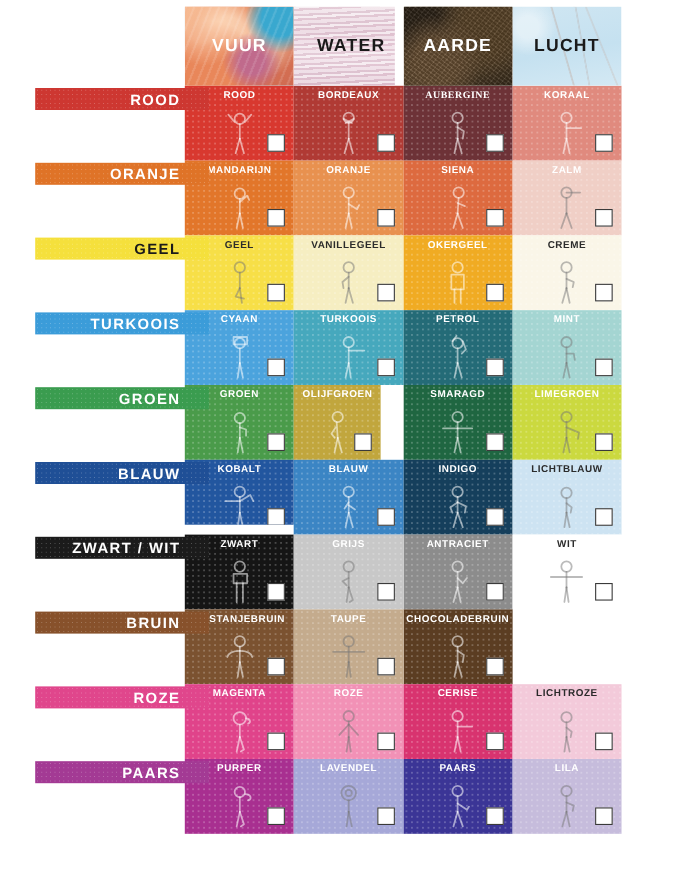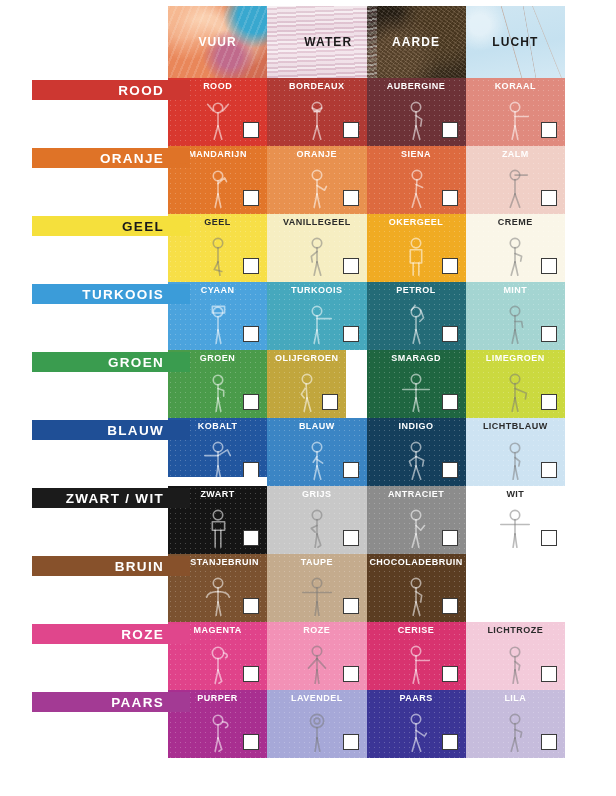--- a/index.html
+++ b/index.html
@@ -19,7 +19,7 @@
   }
   .hdr-label {
     position: relative; z-index: 3;
-    font-size: 12px; font-weight: bold; letter-spacing: 1.1px;
+    font-size: 16px; font-weight: bold; letter-spacing: 1.1px;
   }
   .tex { position: absolute; inset: 0; z-index: 1; }
   .tex2 { position: absolute; inset: 0; z-index: 2; opacity: .85; }

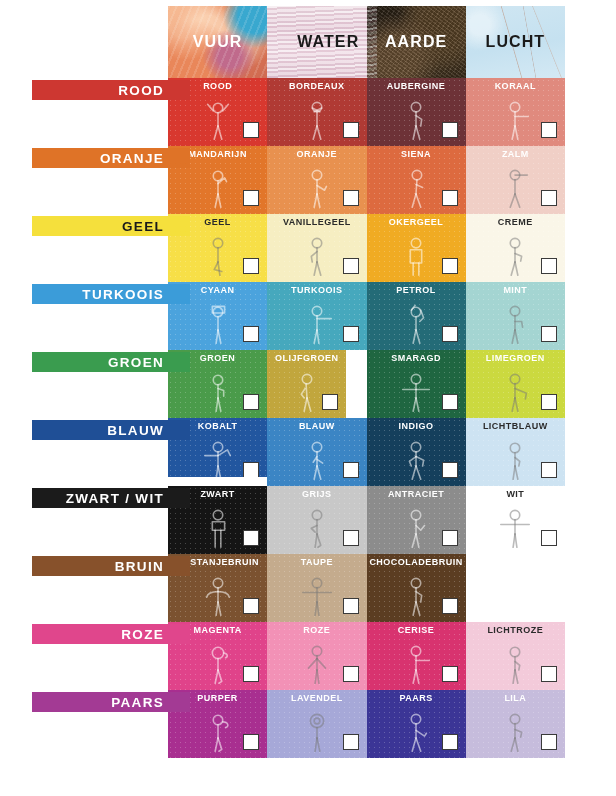--- a/index.html
+++ b/index.html
@@ -130,7 +130,7 @@
       <div class="tex2 tex-fire2"></div>
       <div class="hdr-label" style="color:#ffffff">VUUR</div>
     </div>
-    <div class="hdr" style="left: 267.25px; width: 110px; padding-left: 12px;">
+    <div class="hdr" style="left: 267.25px; width: 92px; padding-left: 12px;">
       <div class="tex tex-water"></div>
       <div class="tex2 tex-water2"></div>
       <div class="hdr-label" style="color:#1a1a1a">WATER</div>

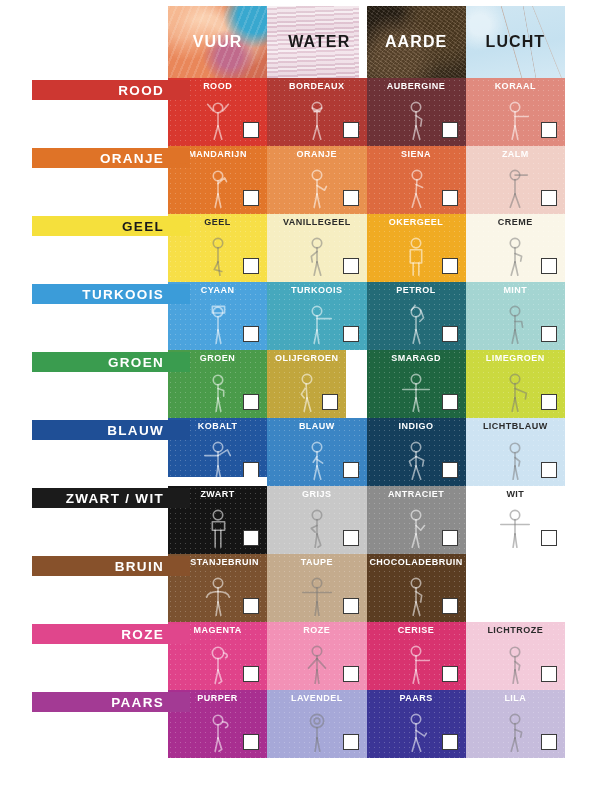--- a/index.html
+++ b/index.html
@@ -175,7 +175,7 @@
       </div>
       <div class="chk" style="top:44px;right:8px"></div>
     </div>
-    <div class="cell" style="left: 366.5px; top: 78px; width: 99.25px; height: 68px; background: rgb(109, 50, 55);">
+    <div class="cell" style="left: 366.5px; top: 78px; width: 99.25px; height: 68px; background: rgb(109, 50, 55); font-family: Liberation Serif, serif;">
       <div class="dots"></div>
       <div class="cell-label" style="color:#ffffff">AUBERGINE</div>
       <div class="fig">

